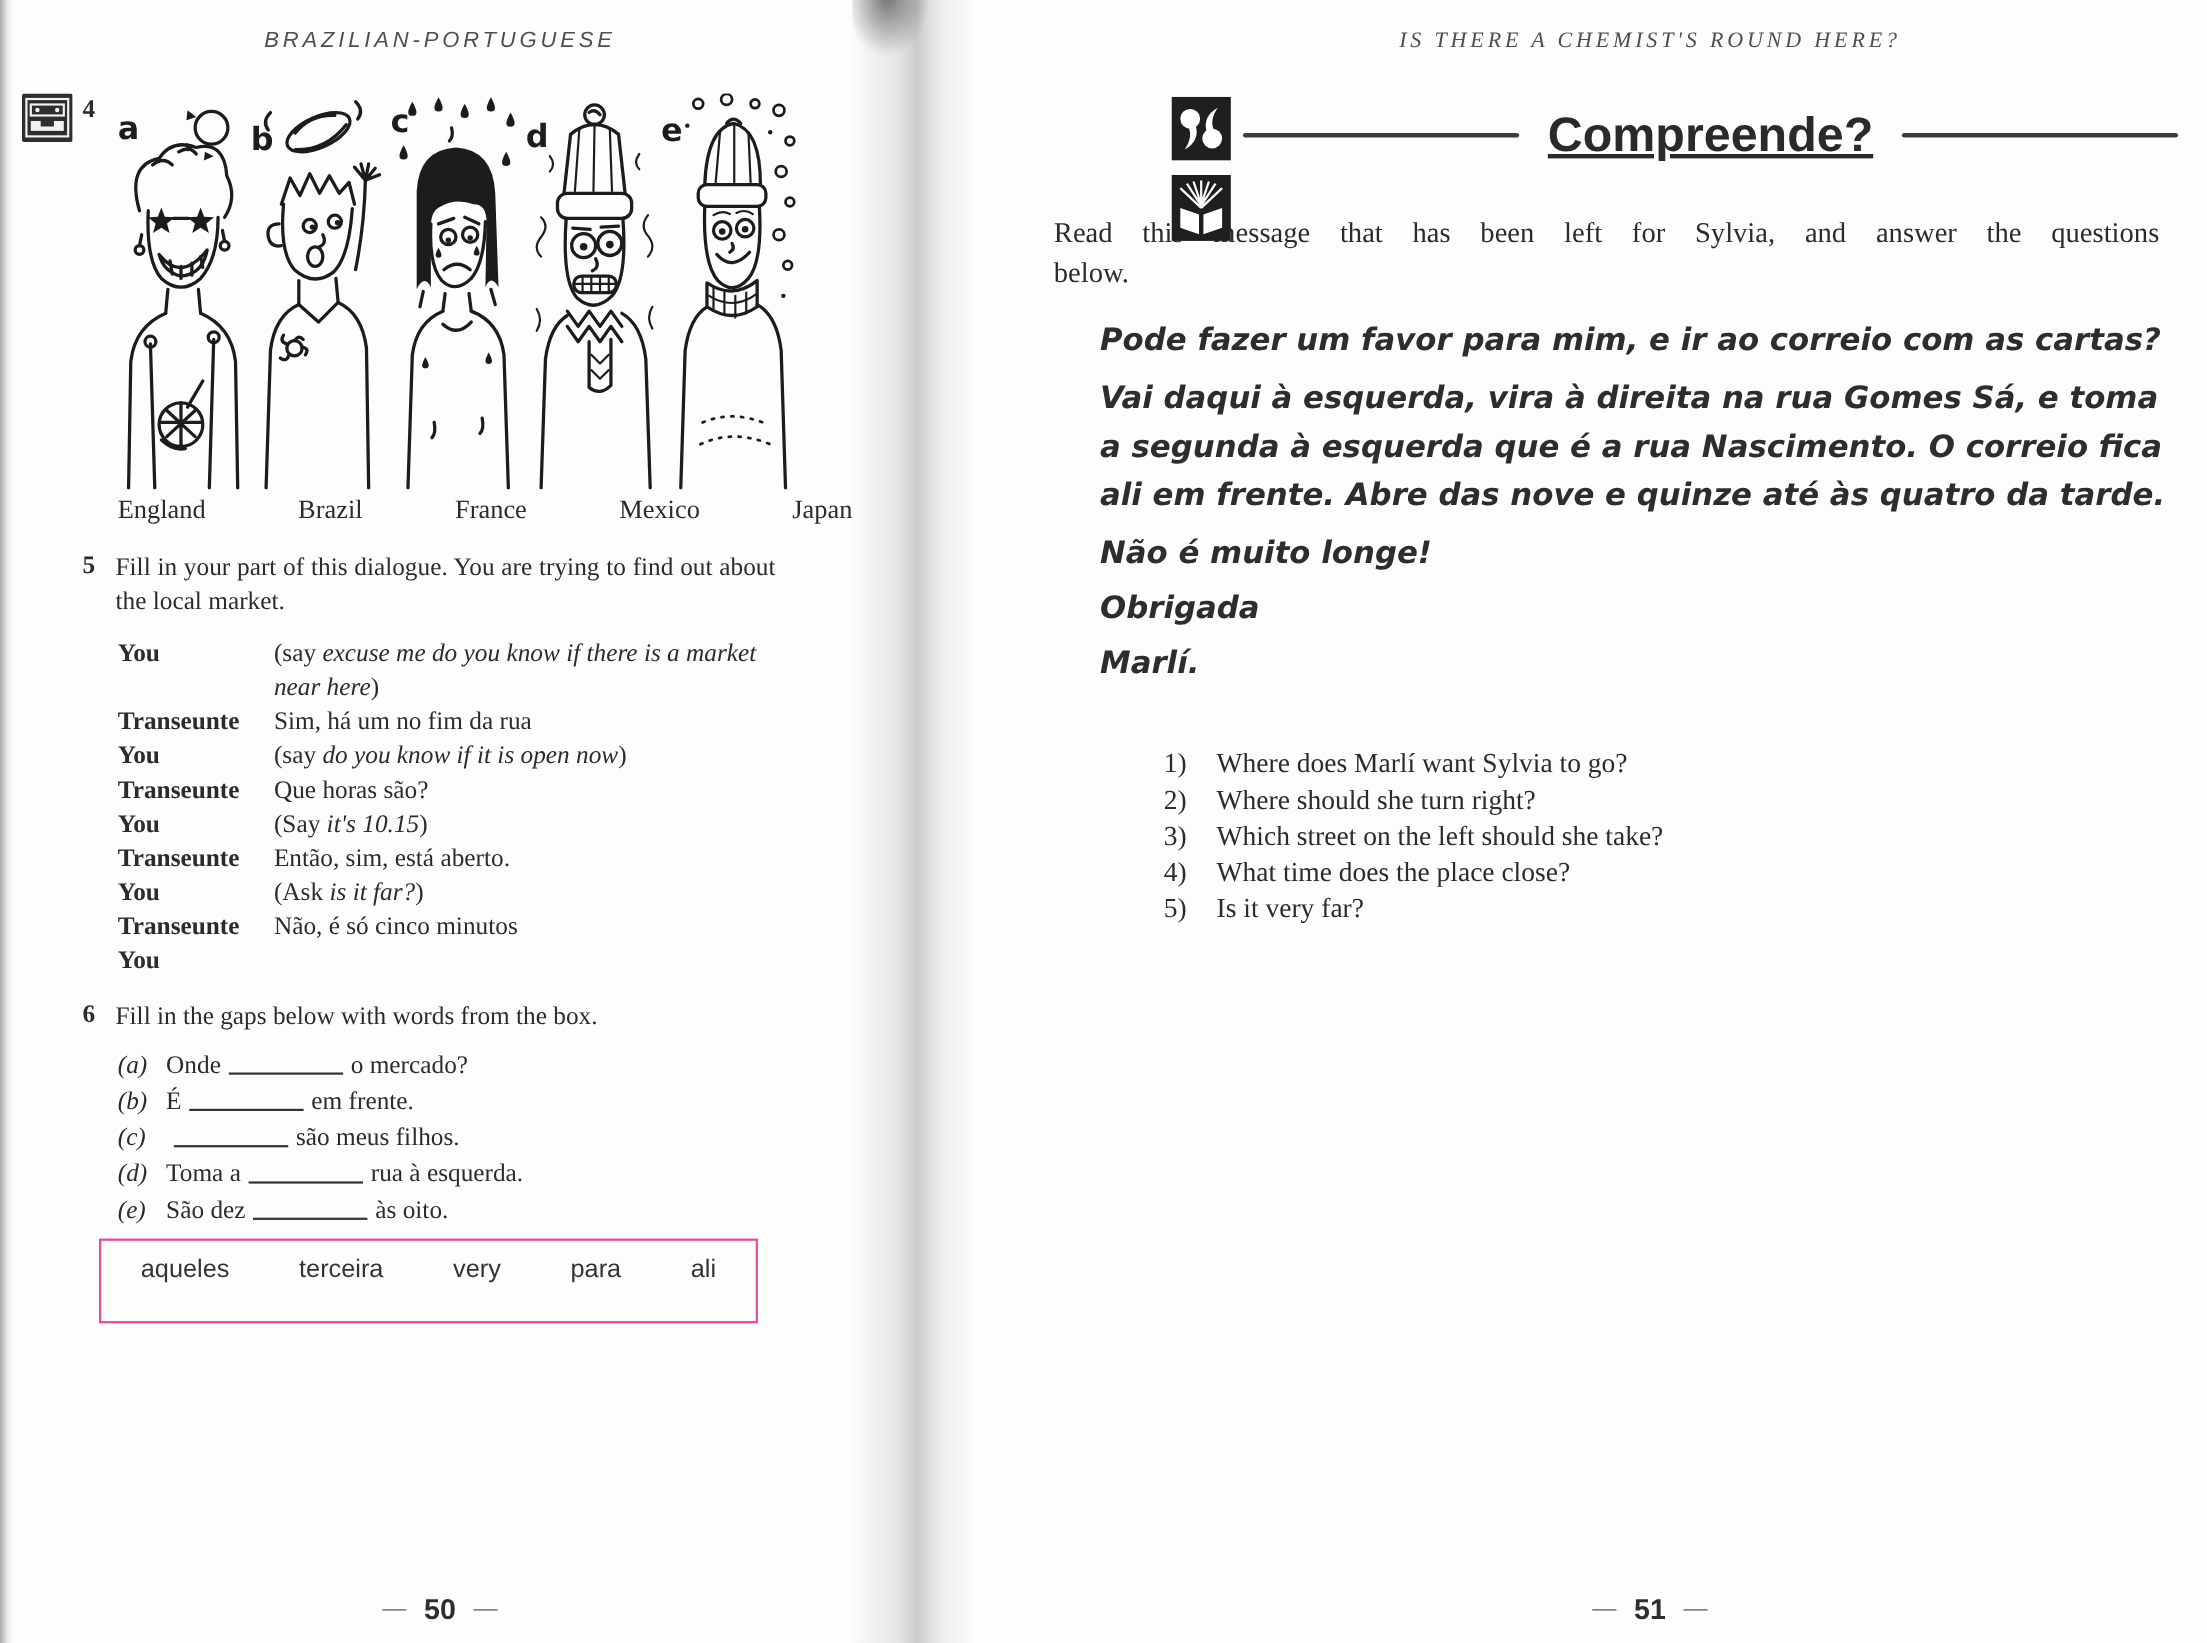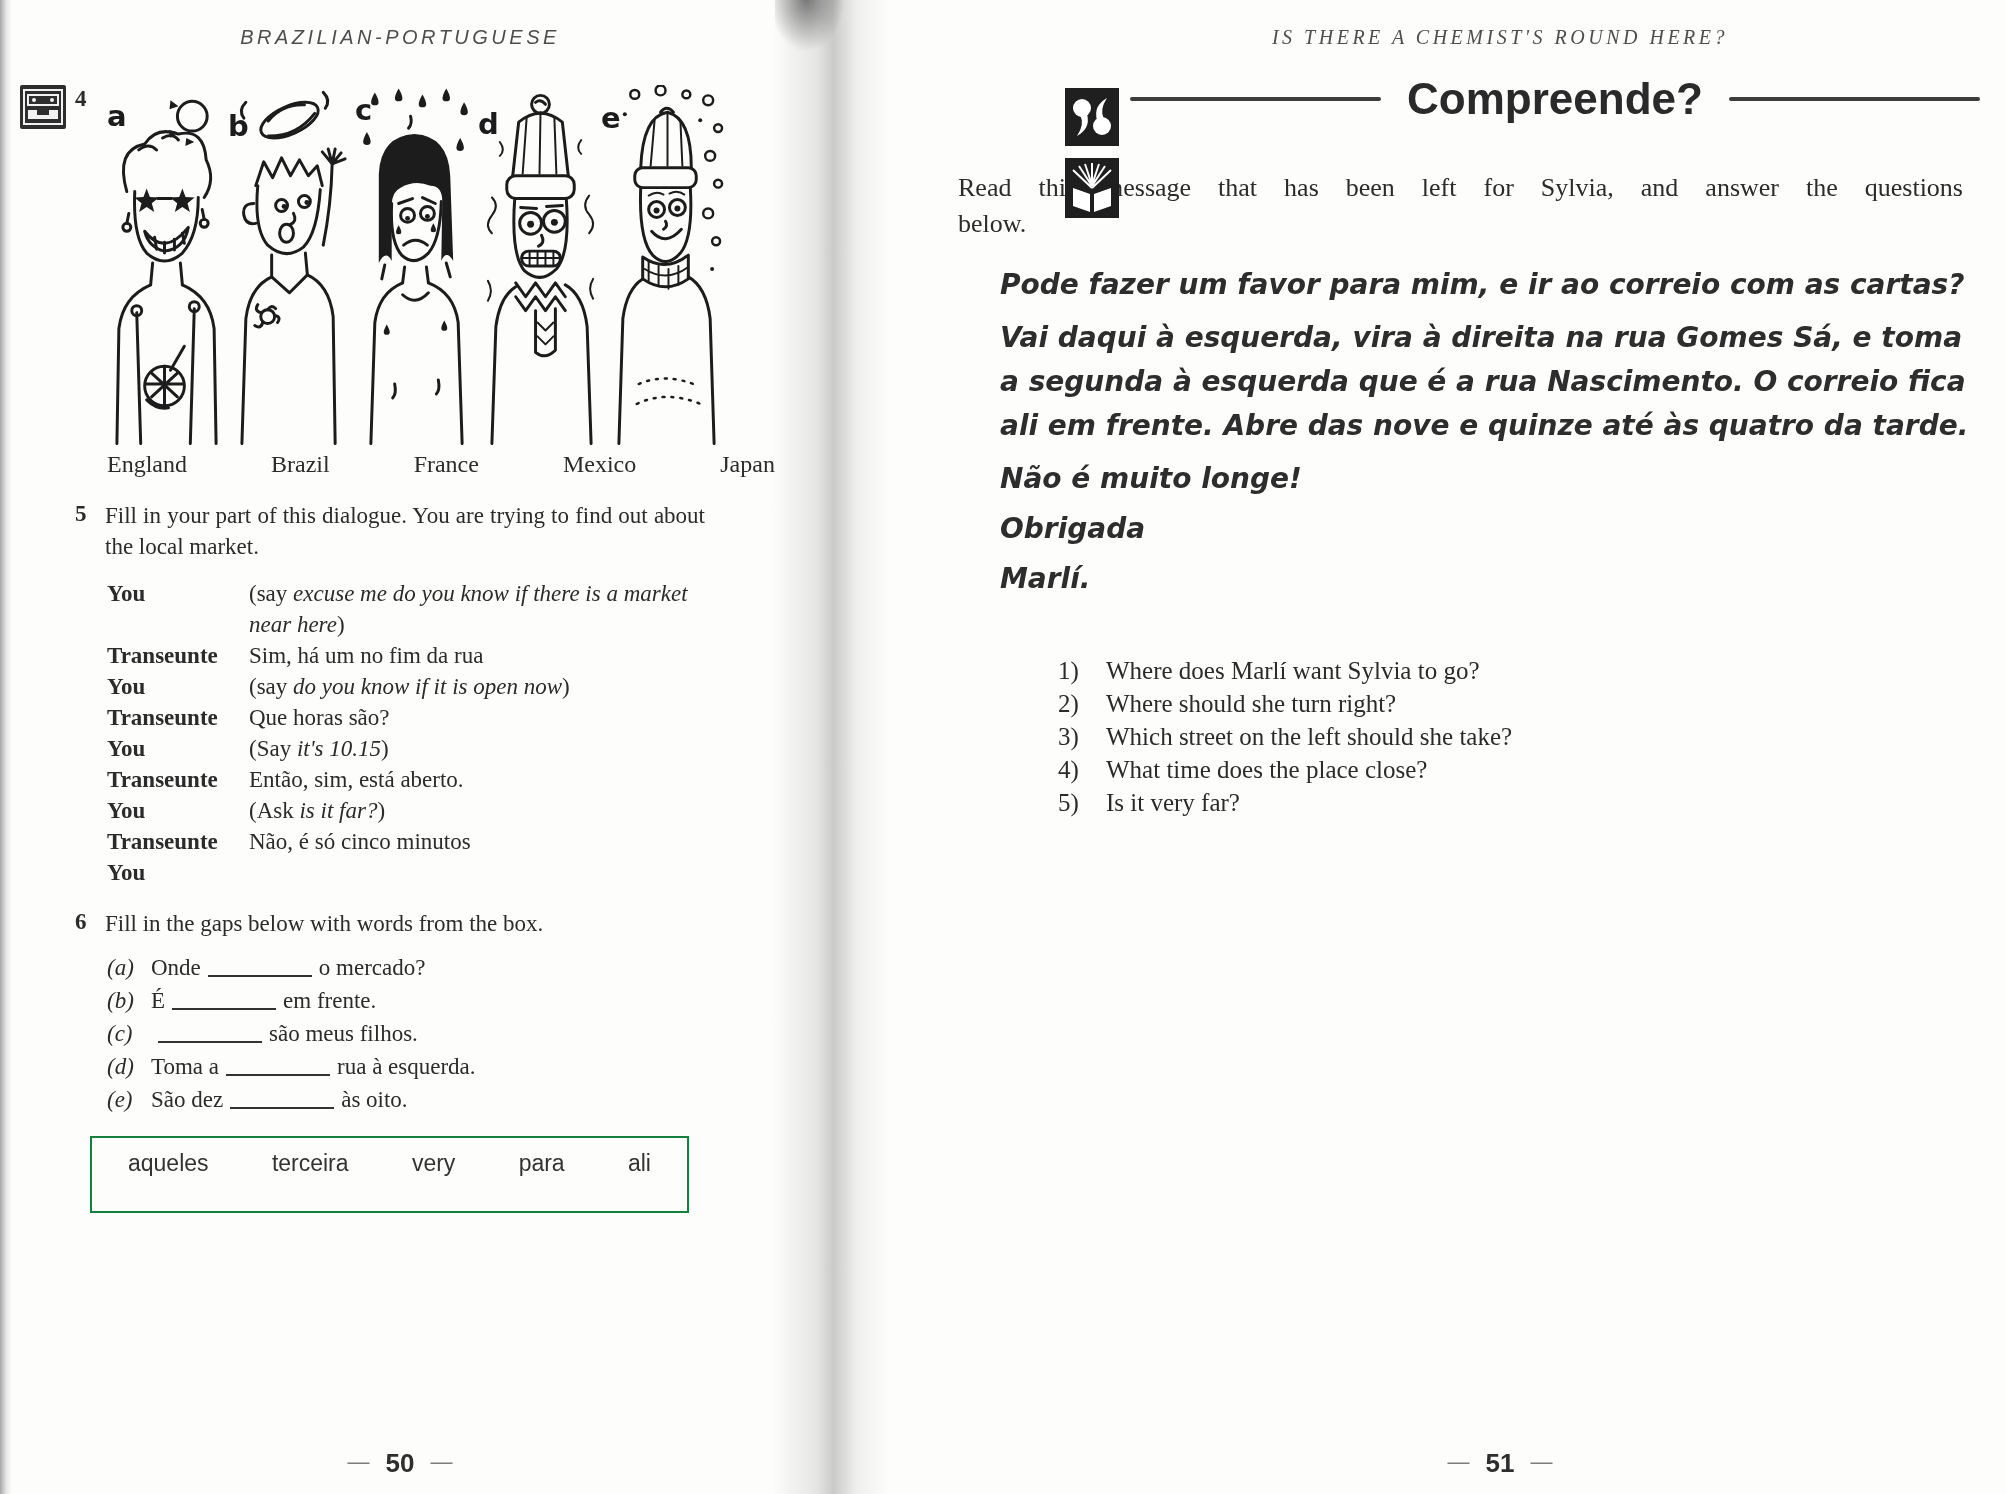--- a/index.html
+++ b/index.html
@@ -54,7 +54,7 @@
   .dash{color:#7d7d7d;font-weight:normal;font-size:22px;margin:0 16px;vertical-align:3px;}
   
   .icons-col{position:absolute;left:185px;top:88px;display:flex;flex-direction:column;gap:8px;}
-  .title-row{margin-top:25px;margin-left:250px;width:850px;display:flex;align-items:center;gap:26px;}
+  .title-row{margin-top:49px;margin-left:250px;width:850px;display:flex;align-items:center;gap:26px;text-decoration:underline;}
   .rule{flex:1;height:4px;background:#3d3d3d;border-radius:2px;}
   .section-title{font-family:"Liberation Sans",sans-serif;font-weight:bold;font-size:44px;
                  color:#2a2a2a;white-space:nowrap;}

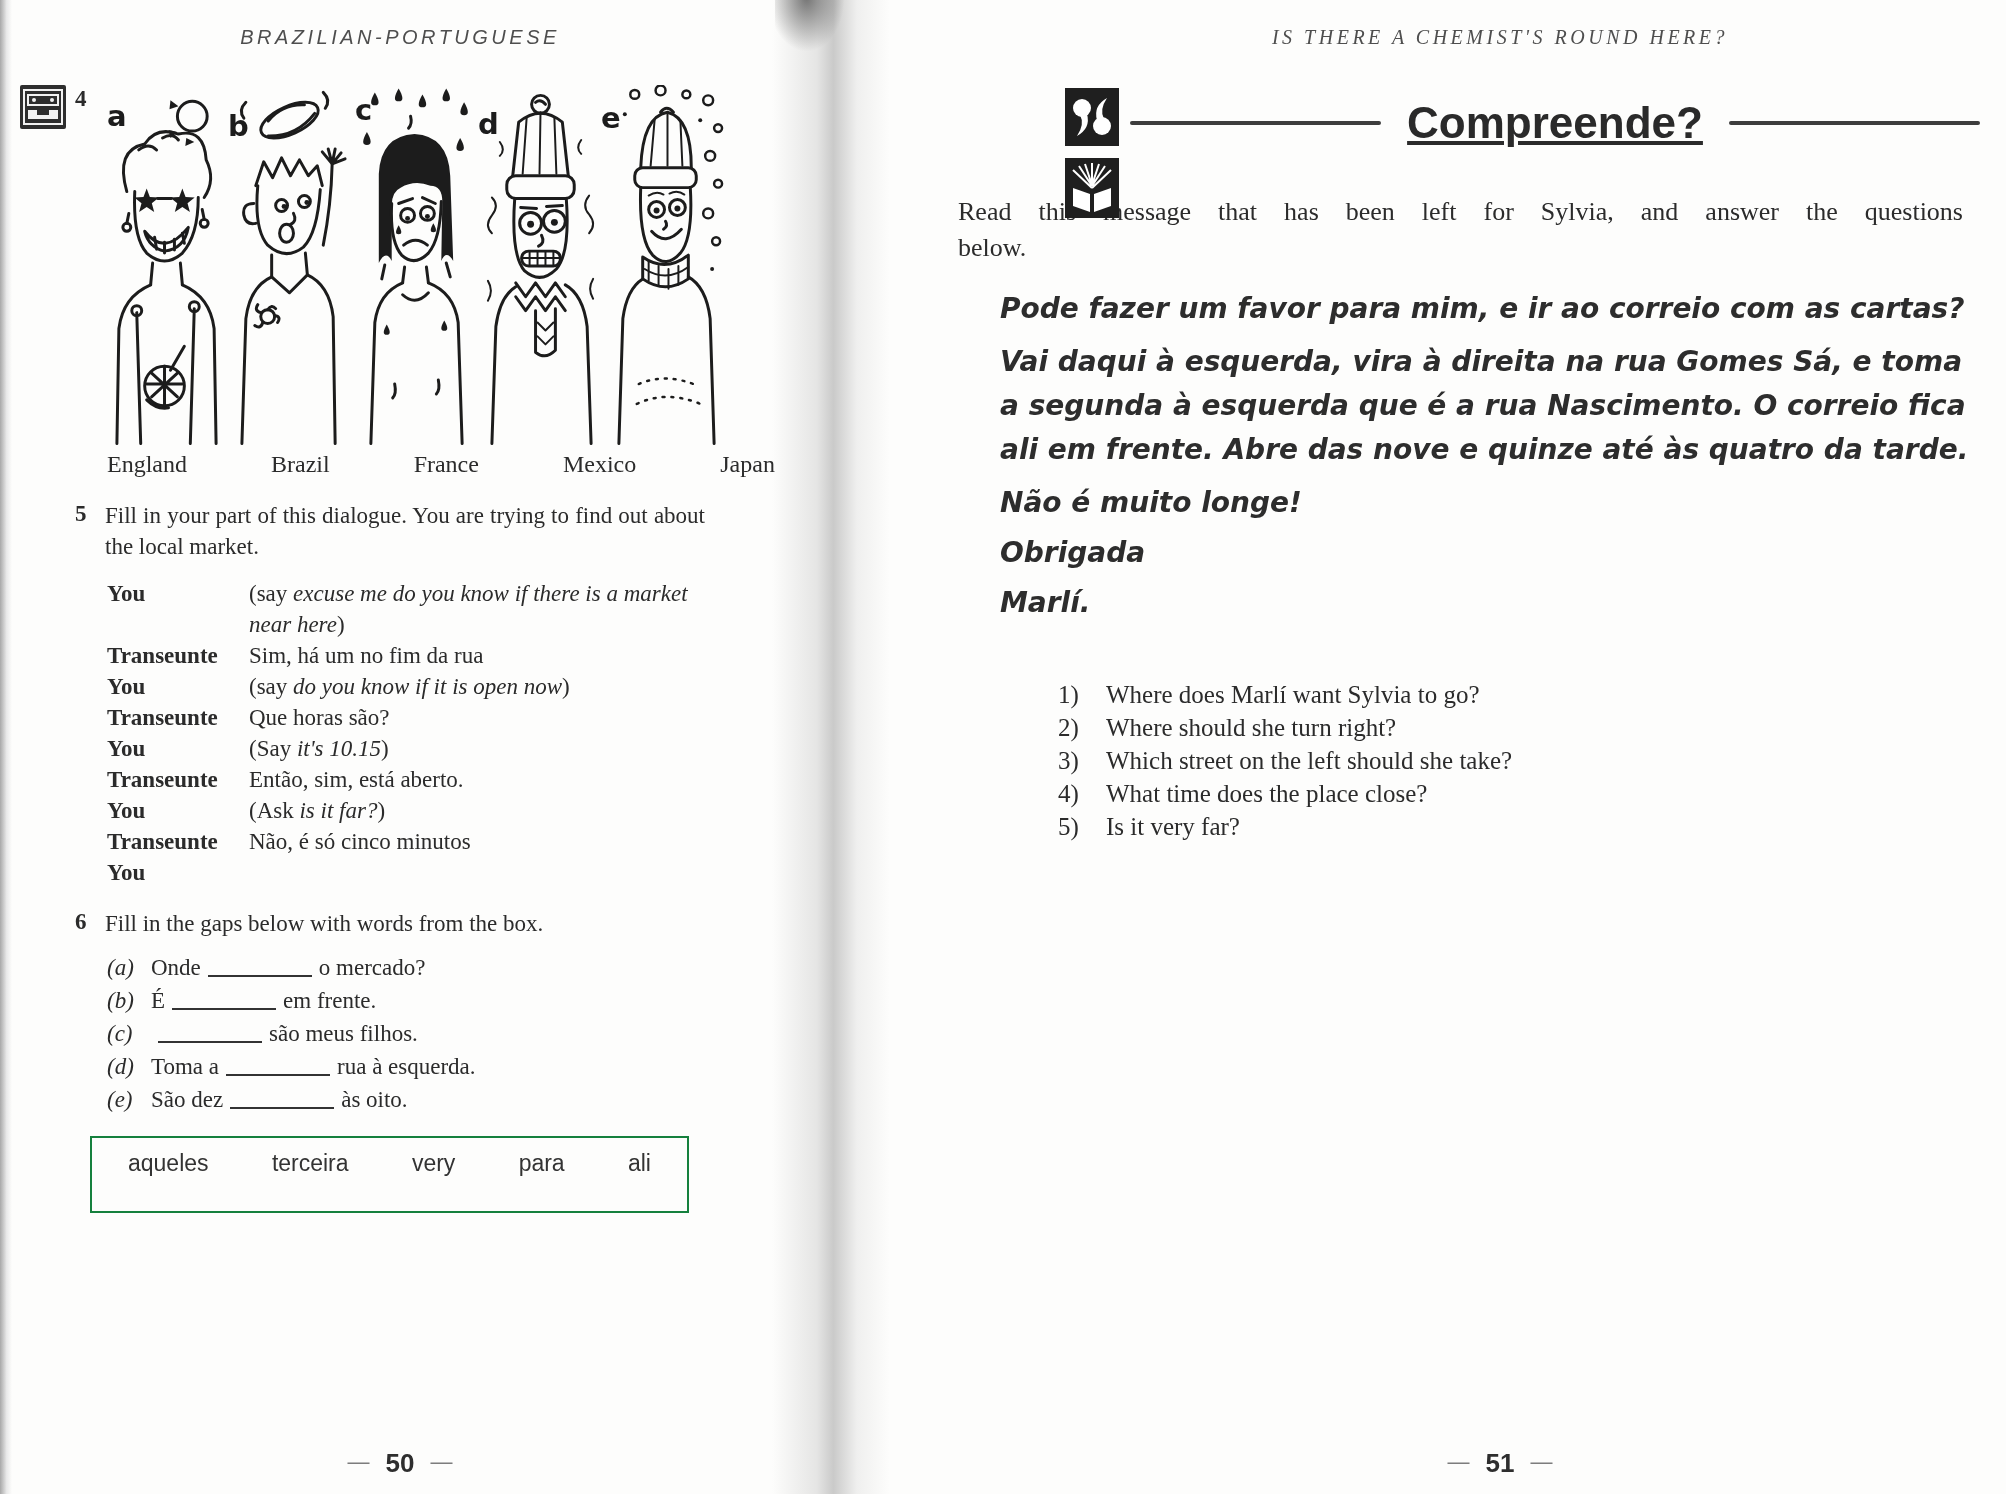--- a/index.html
+++ b/index.html
@@ -44,7 +44,7 @@
   .gap-label{width:44px;font-style:italic;flex:none;}
   .blank{display:inline-block;width:104px;height:14px;border-bottom:2px solid #333;
          margin:0 7px;transform:translateY(2px);}
-  .word-box{margin-left:70px;margin-top:20px;width:523px;border:2px solid #15803d;
+  .word-box{margin-left:70px;margin-top:10px;width:523px;border:2px solid #ec4899;
             padding:12px 36px 34px 36px;display:flex;justify-content:space-between;
             font-family:"Liberation Sans",sans-serif;font-size:23px;color:#333;}
   .page-no{position:absolute;top:1448px;font-size:26px;font-weight:bold;

